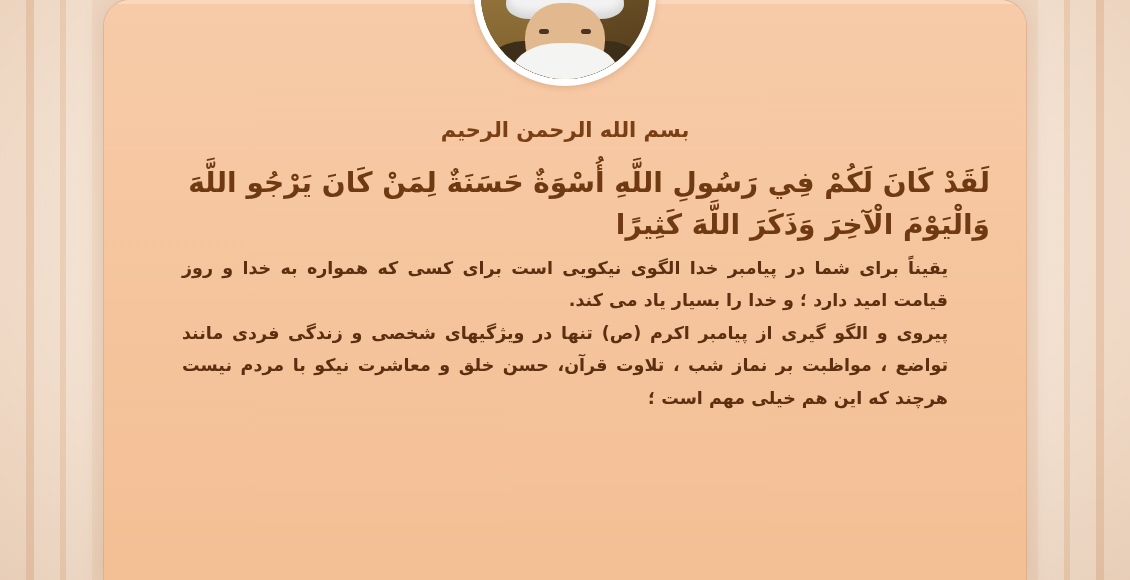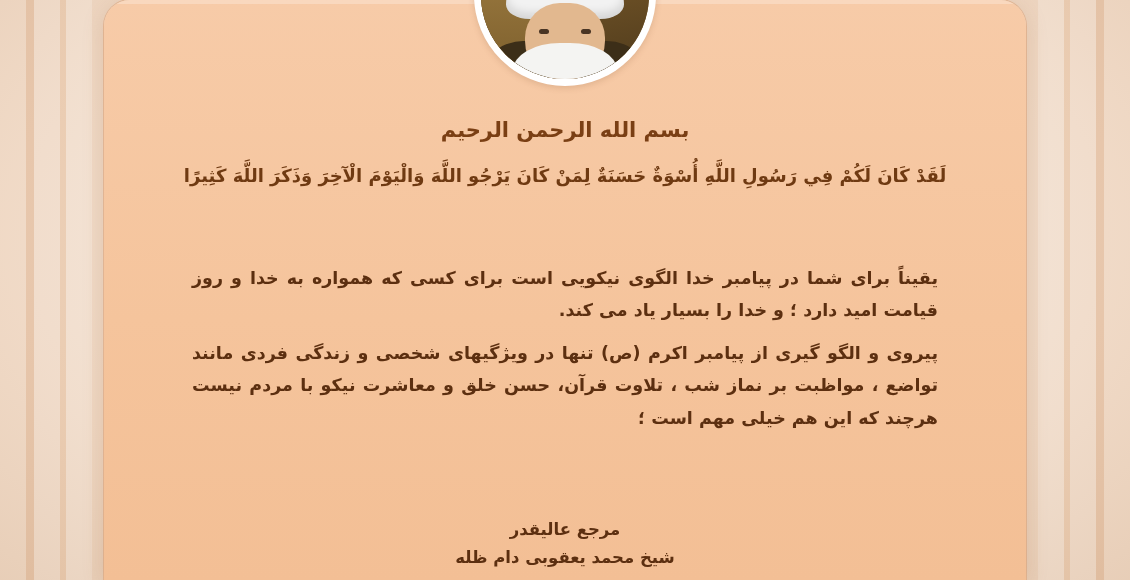--- a/index.html
+++ b/index.html
@@ -128,9 +128,8 @@
   }
   .ayah {
     position: absolute; top: 162px; left: 36px; right: 36px;
-    text-align: center;
     color: #6f3a12;
-    font-size: 18px;
+    font-size: 28px;
     font-weight: bold;
     line-height: 1.5;
     direction: rtl;

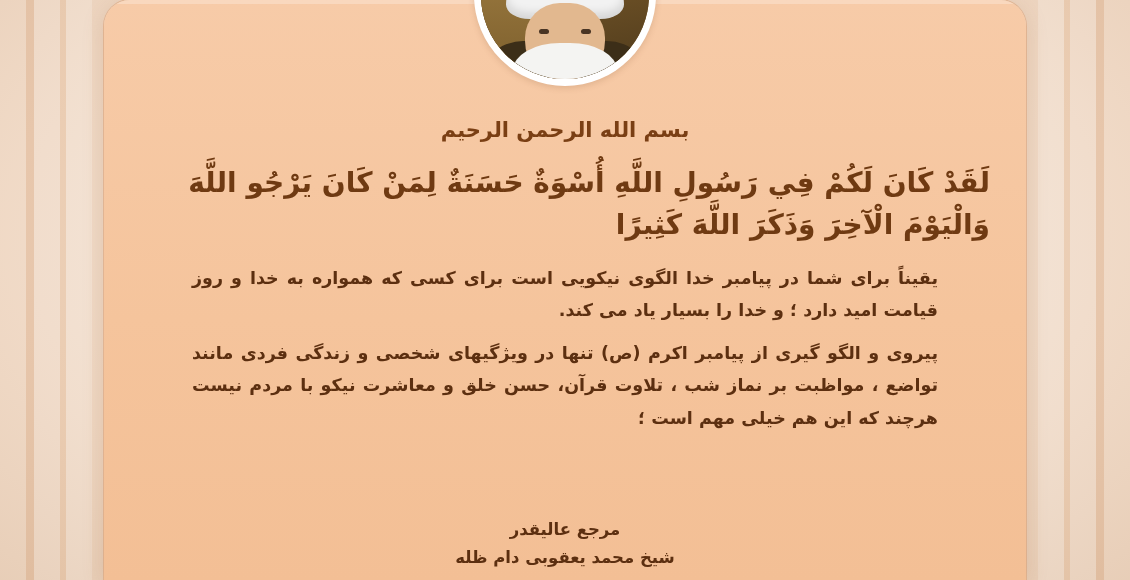--- a/index.html
+++ b/index.html
@@ -146,7 +146,7 @@
     font-weight: bold;
     line-height: 1.85;
   }
-  .body-text p { margin: 10px; }
+  .body-text p { margin: 0; }
   .body-text p.para-gap { margin-top: 0px; }
 
   .signature {

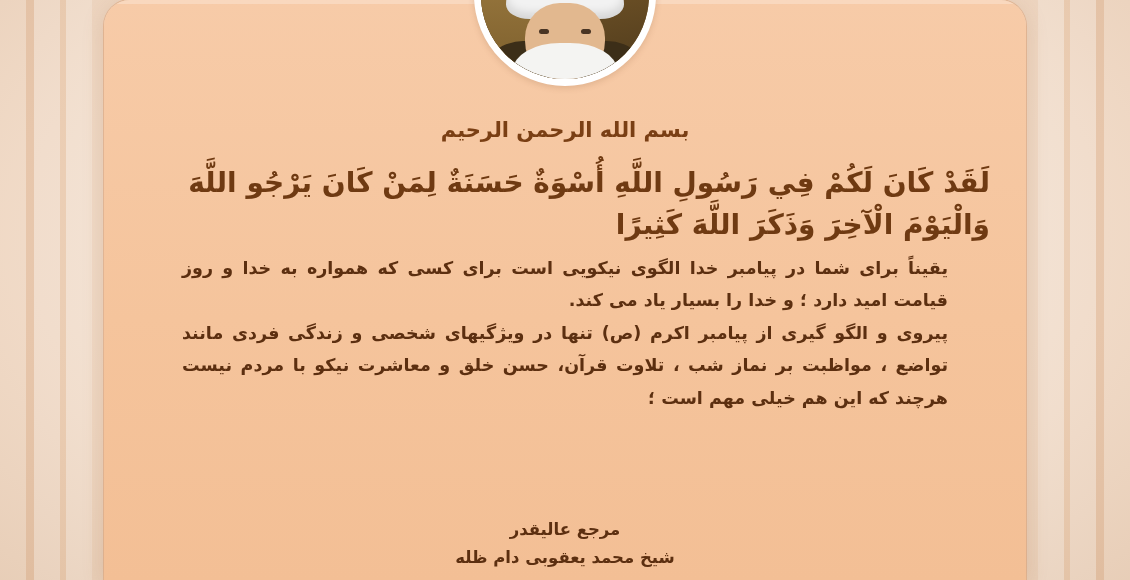--- a/index.html
+++ b/index.html
@@ -199,10 +199,6 @@
       <p class="para-gap">پیروی و الگو گیری از پیامبر اکرم (ص) تنها در ویژگیهای شخصی و زندگی فردی مانند تواضع ، مواظبت بر نماز شب ، تلاوت قرآن، حسن خلق و معاشرت نیکو با مردم نیست هرچند که این هم خیلی مهم است ؛</p>
     </div>
 
-    <div class="signature">
-      <div class="line1">مرجع عالیقدر</div>
-      <div class="line2">شیخ محمد یعقوبی دام ظله</div>
-    </div>
 
   </div>
 </div>

